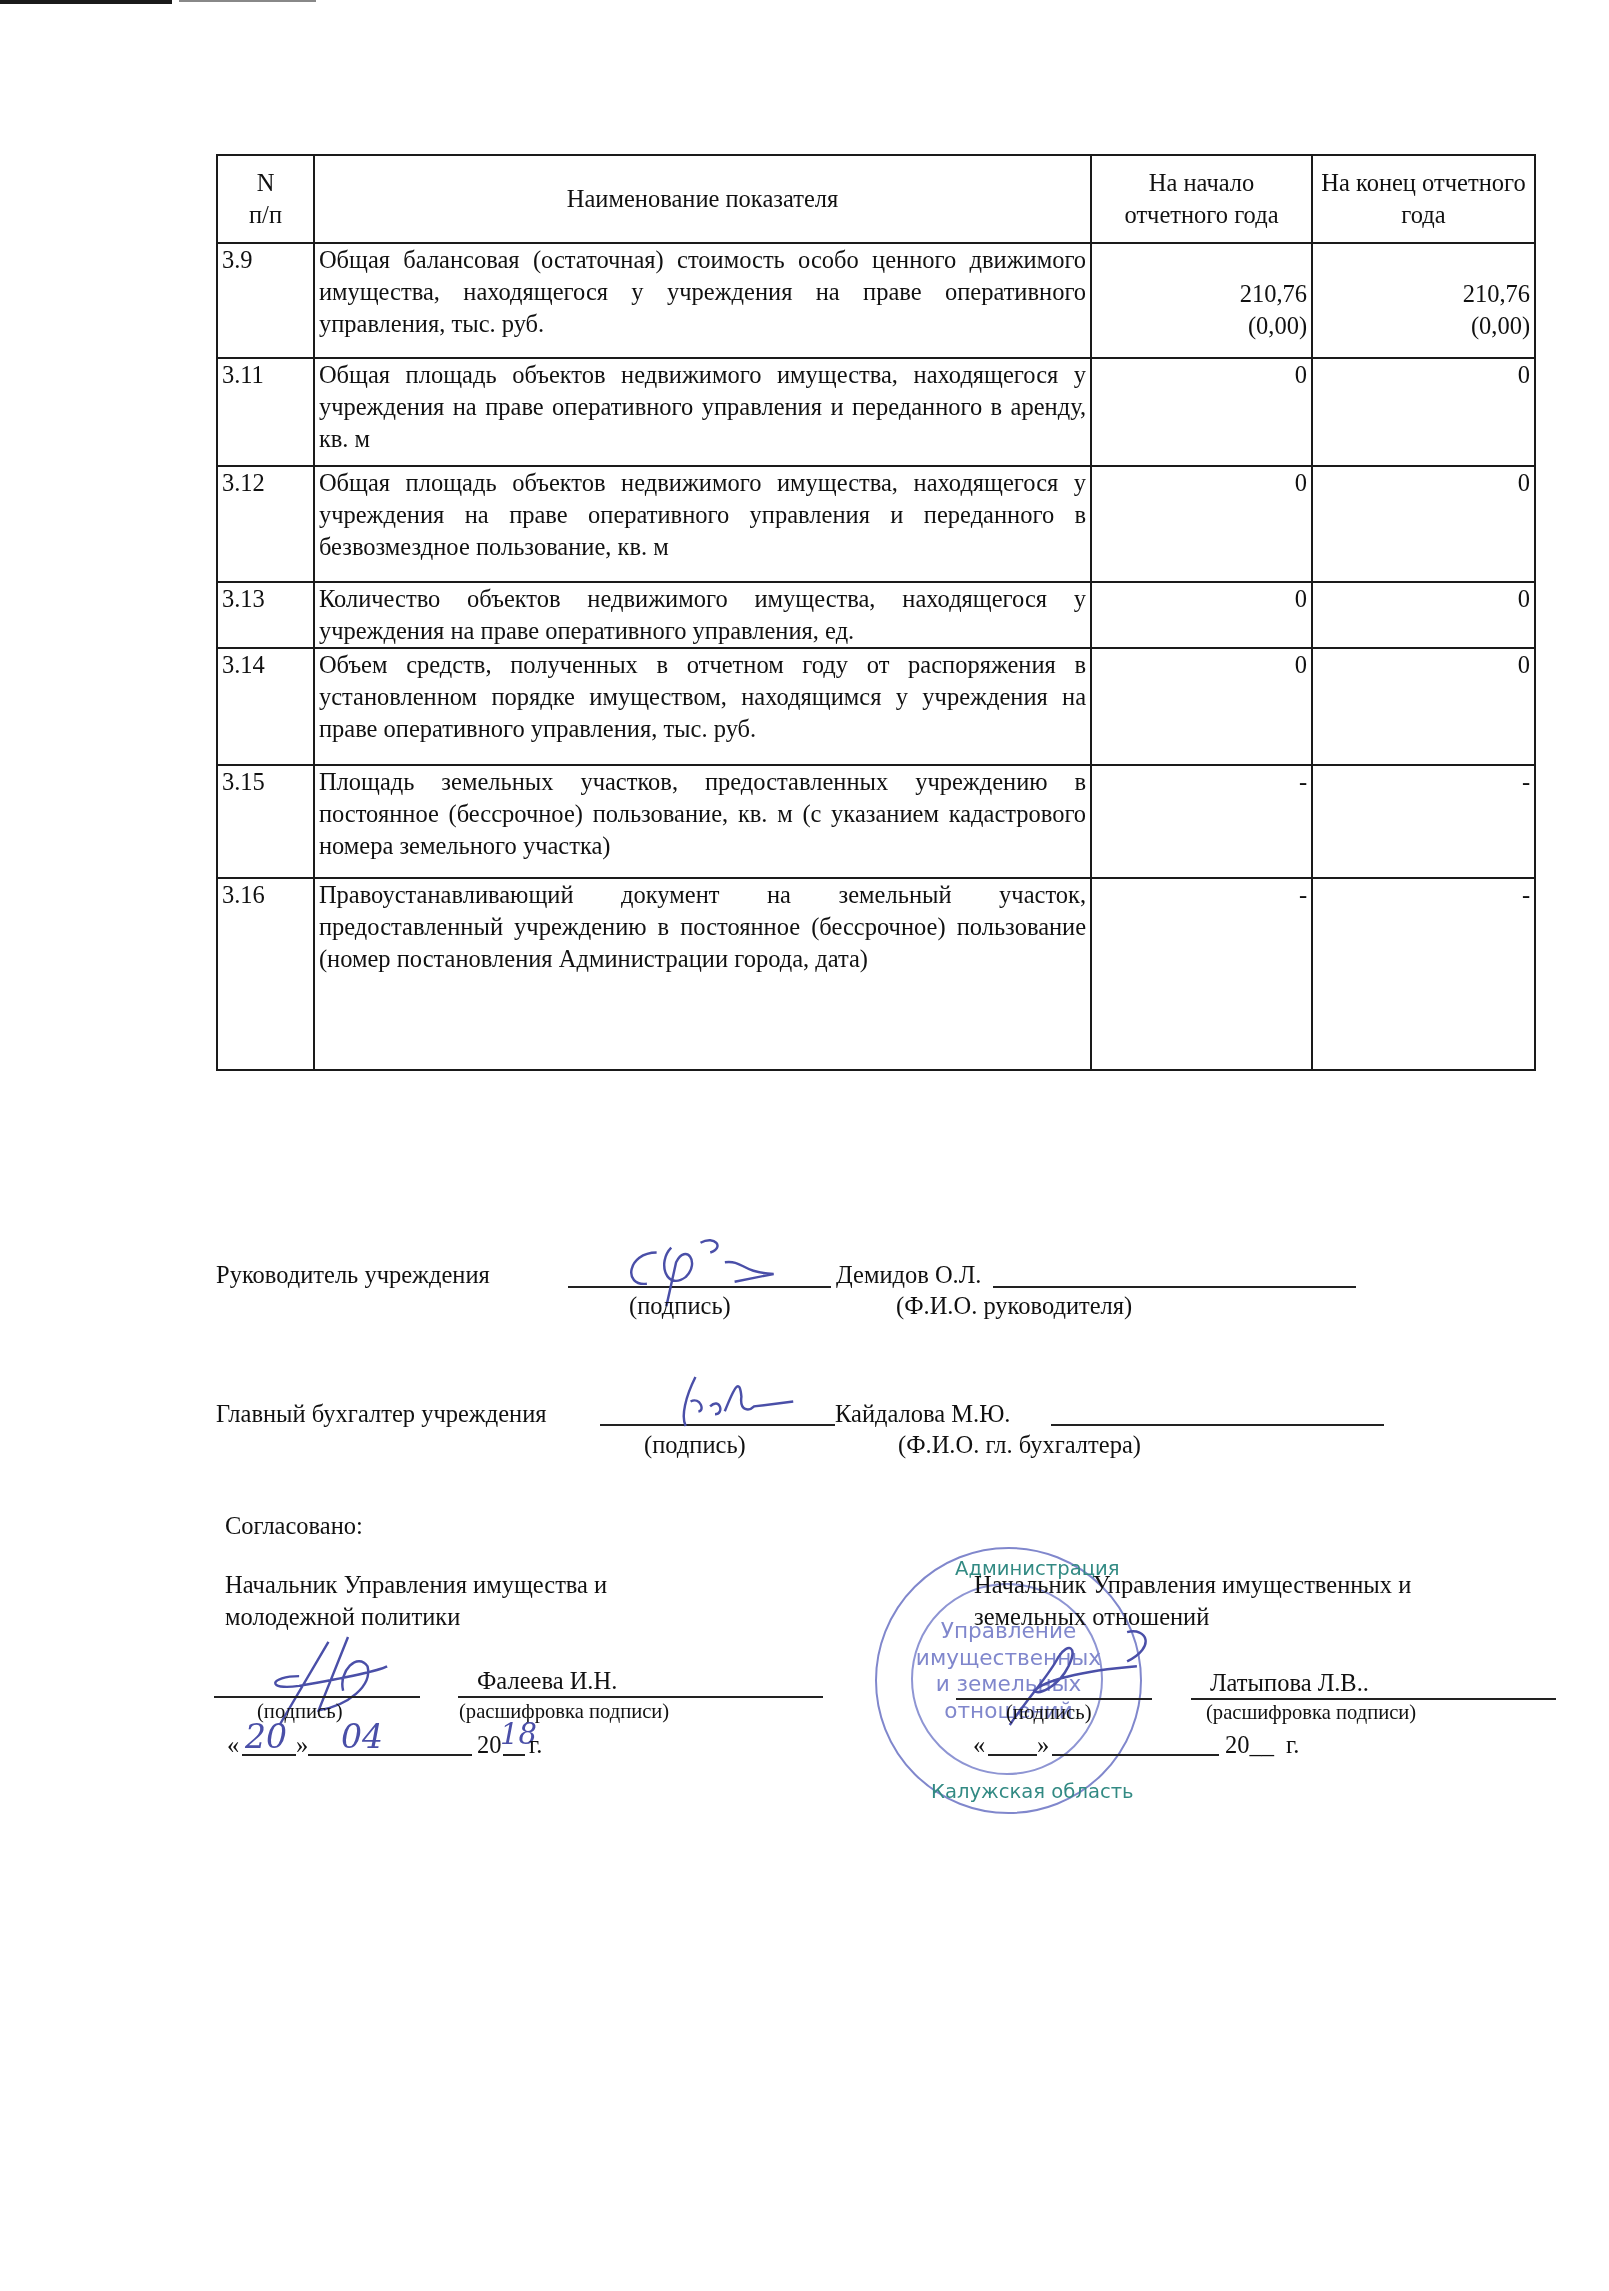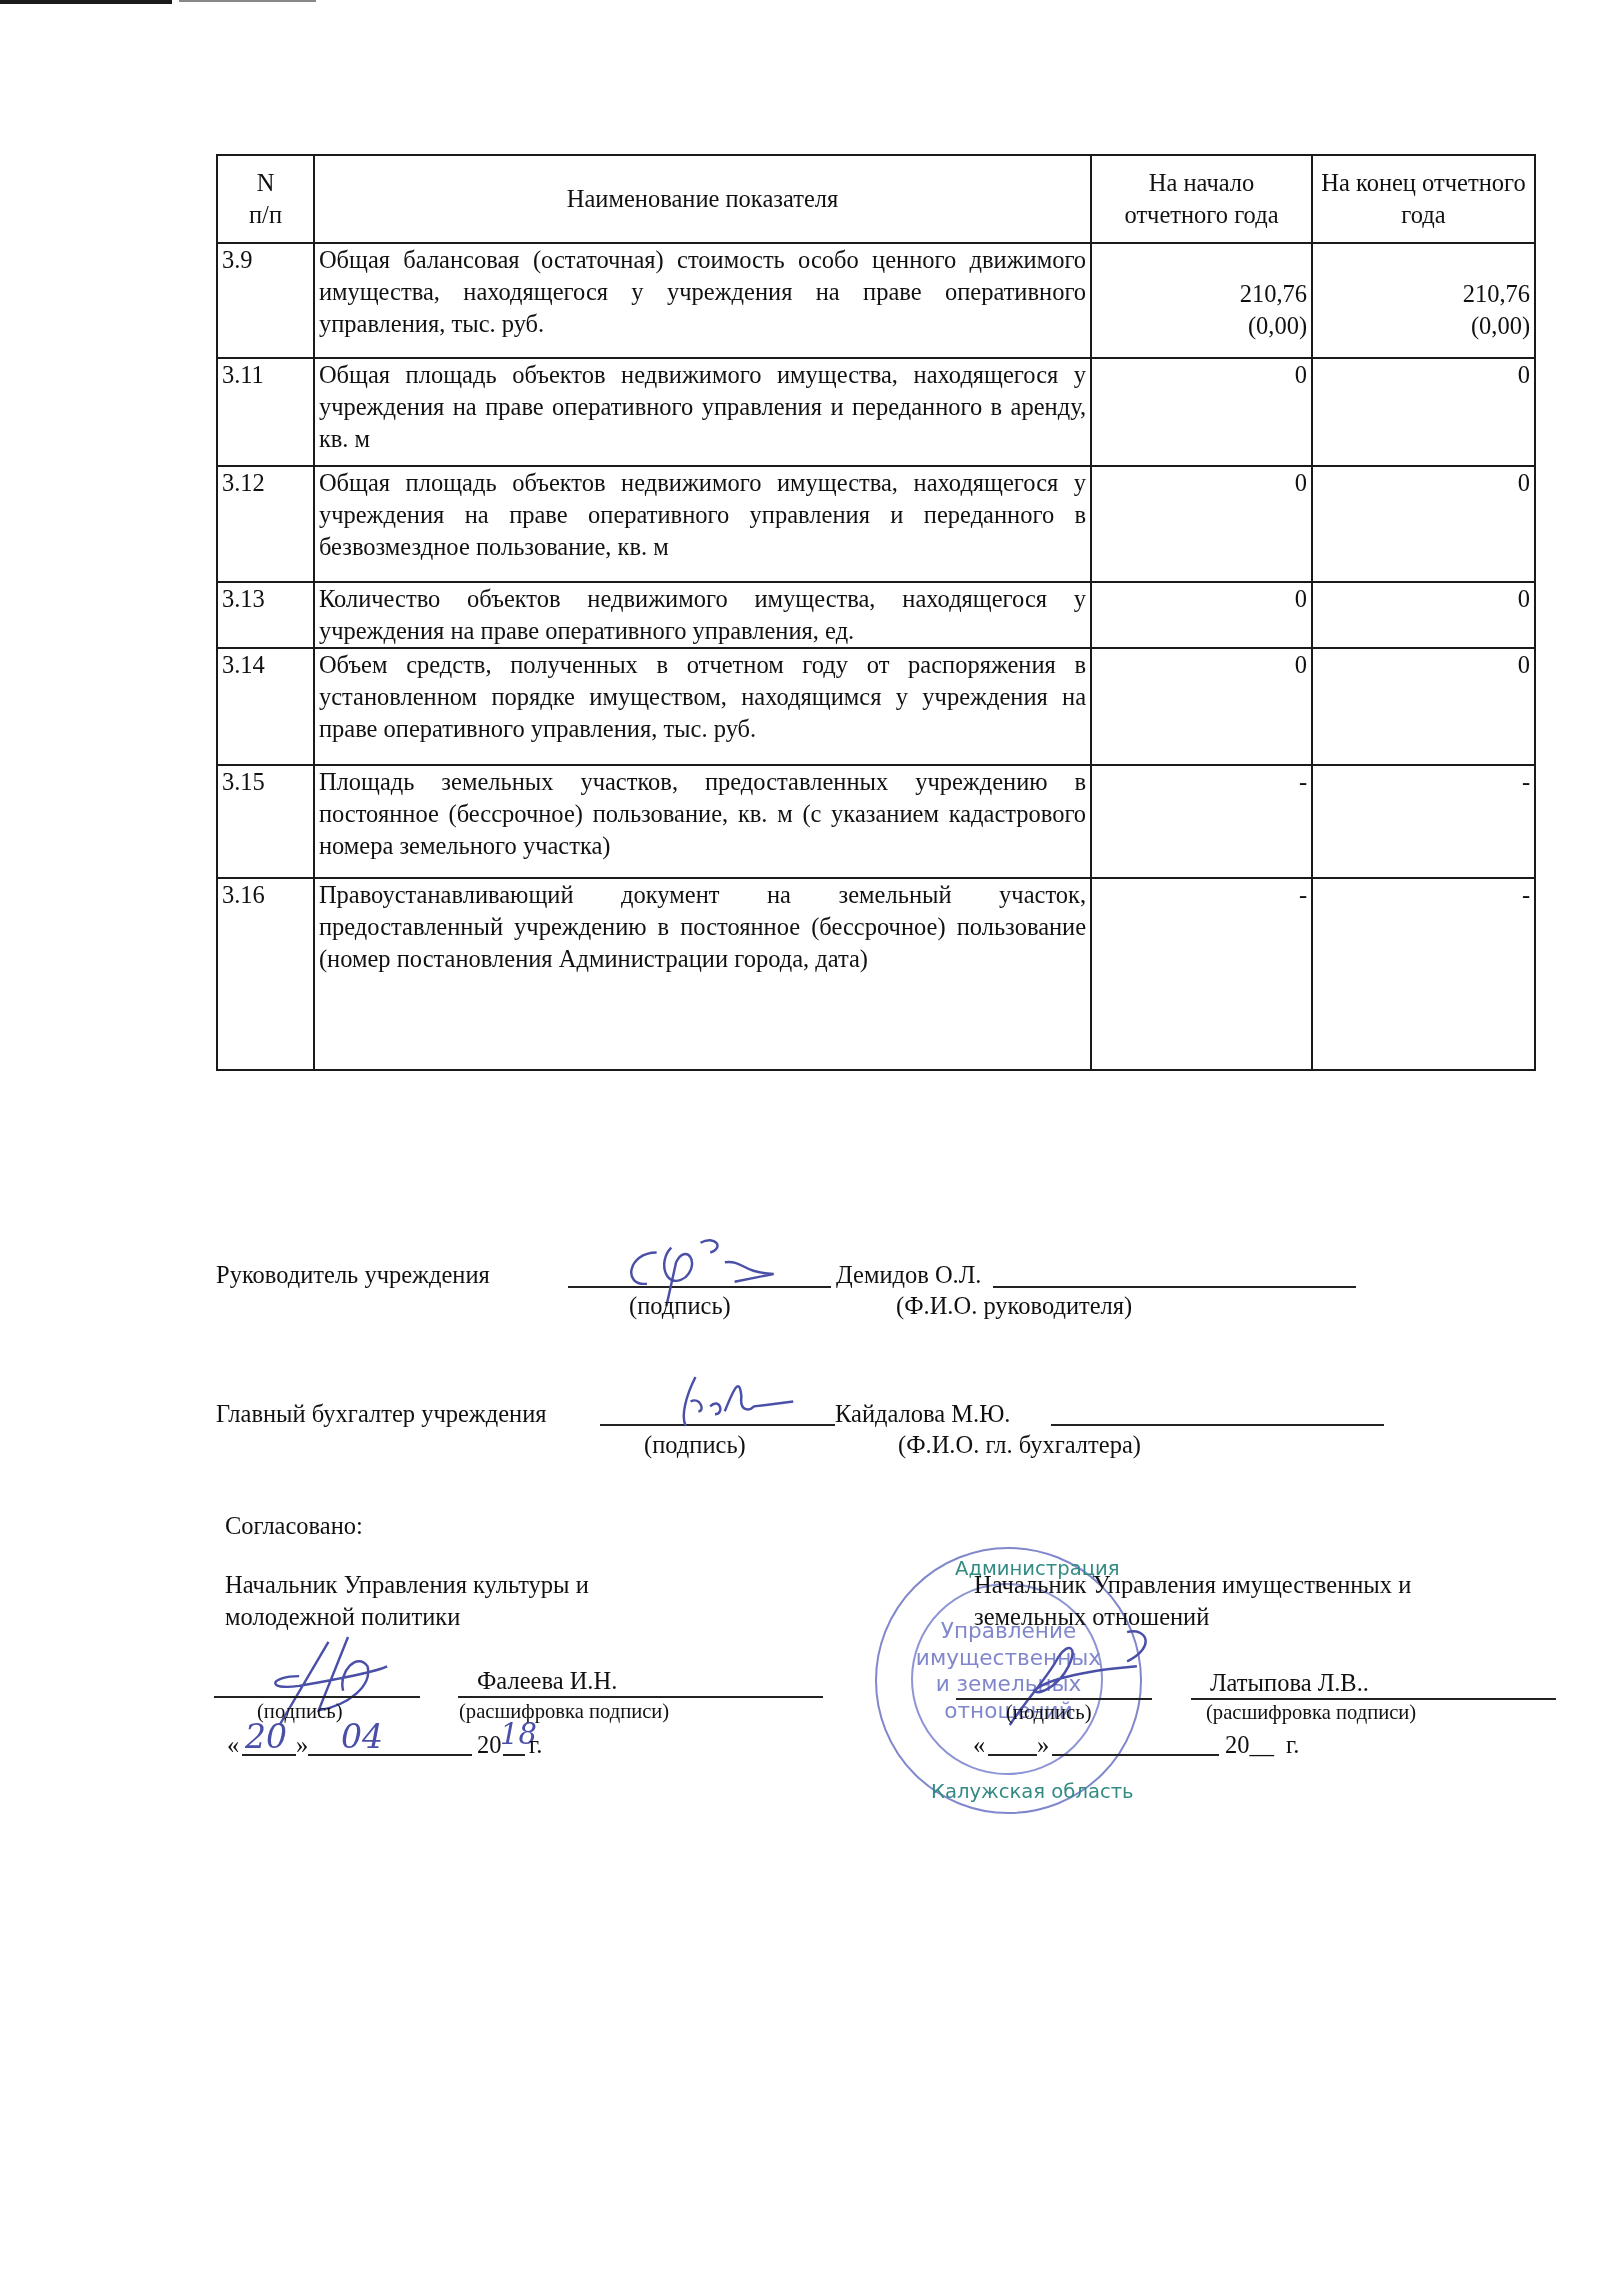--- a/index.html
+++ b/index.html
@@ -145,7 +145,7 @@
 
 <div class="sig-block" style="left:225px;top:1511px;">Согласовано:</div>
 
-<div class="sig-block" style="left:225px;top:1570px;">Начальник Управления  культуры и</div>
+<div class="sig-block" style="left:225px;top:1570px;">Начальник Управления  имущества и</div>
 <div class="sig-block" style="left:225px;top:1602px;">молодежной политики</div>
 <svg class="sig" style="left:260px;top:1632px;" width="176" height="98" viewBox="0 0 180 100">
   <path d="M70 10 L20 95 M90 5 L60 80 C90 75 115 55 110 35 C100 20 80 40 85 60 M40 45 C10 45 5 60 40 55 C80 48 120 40 130 35" stroke="#4a4fa8" stroke-width="2.5" fill="none"></path>

